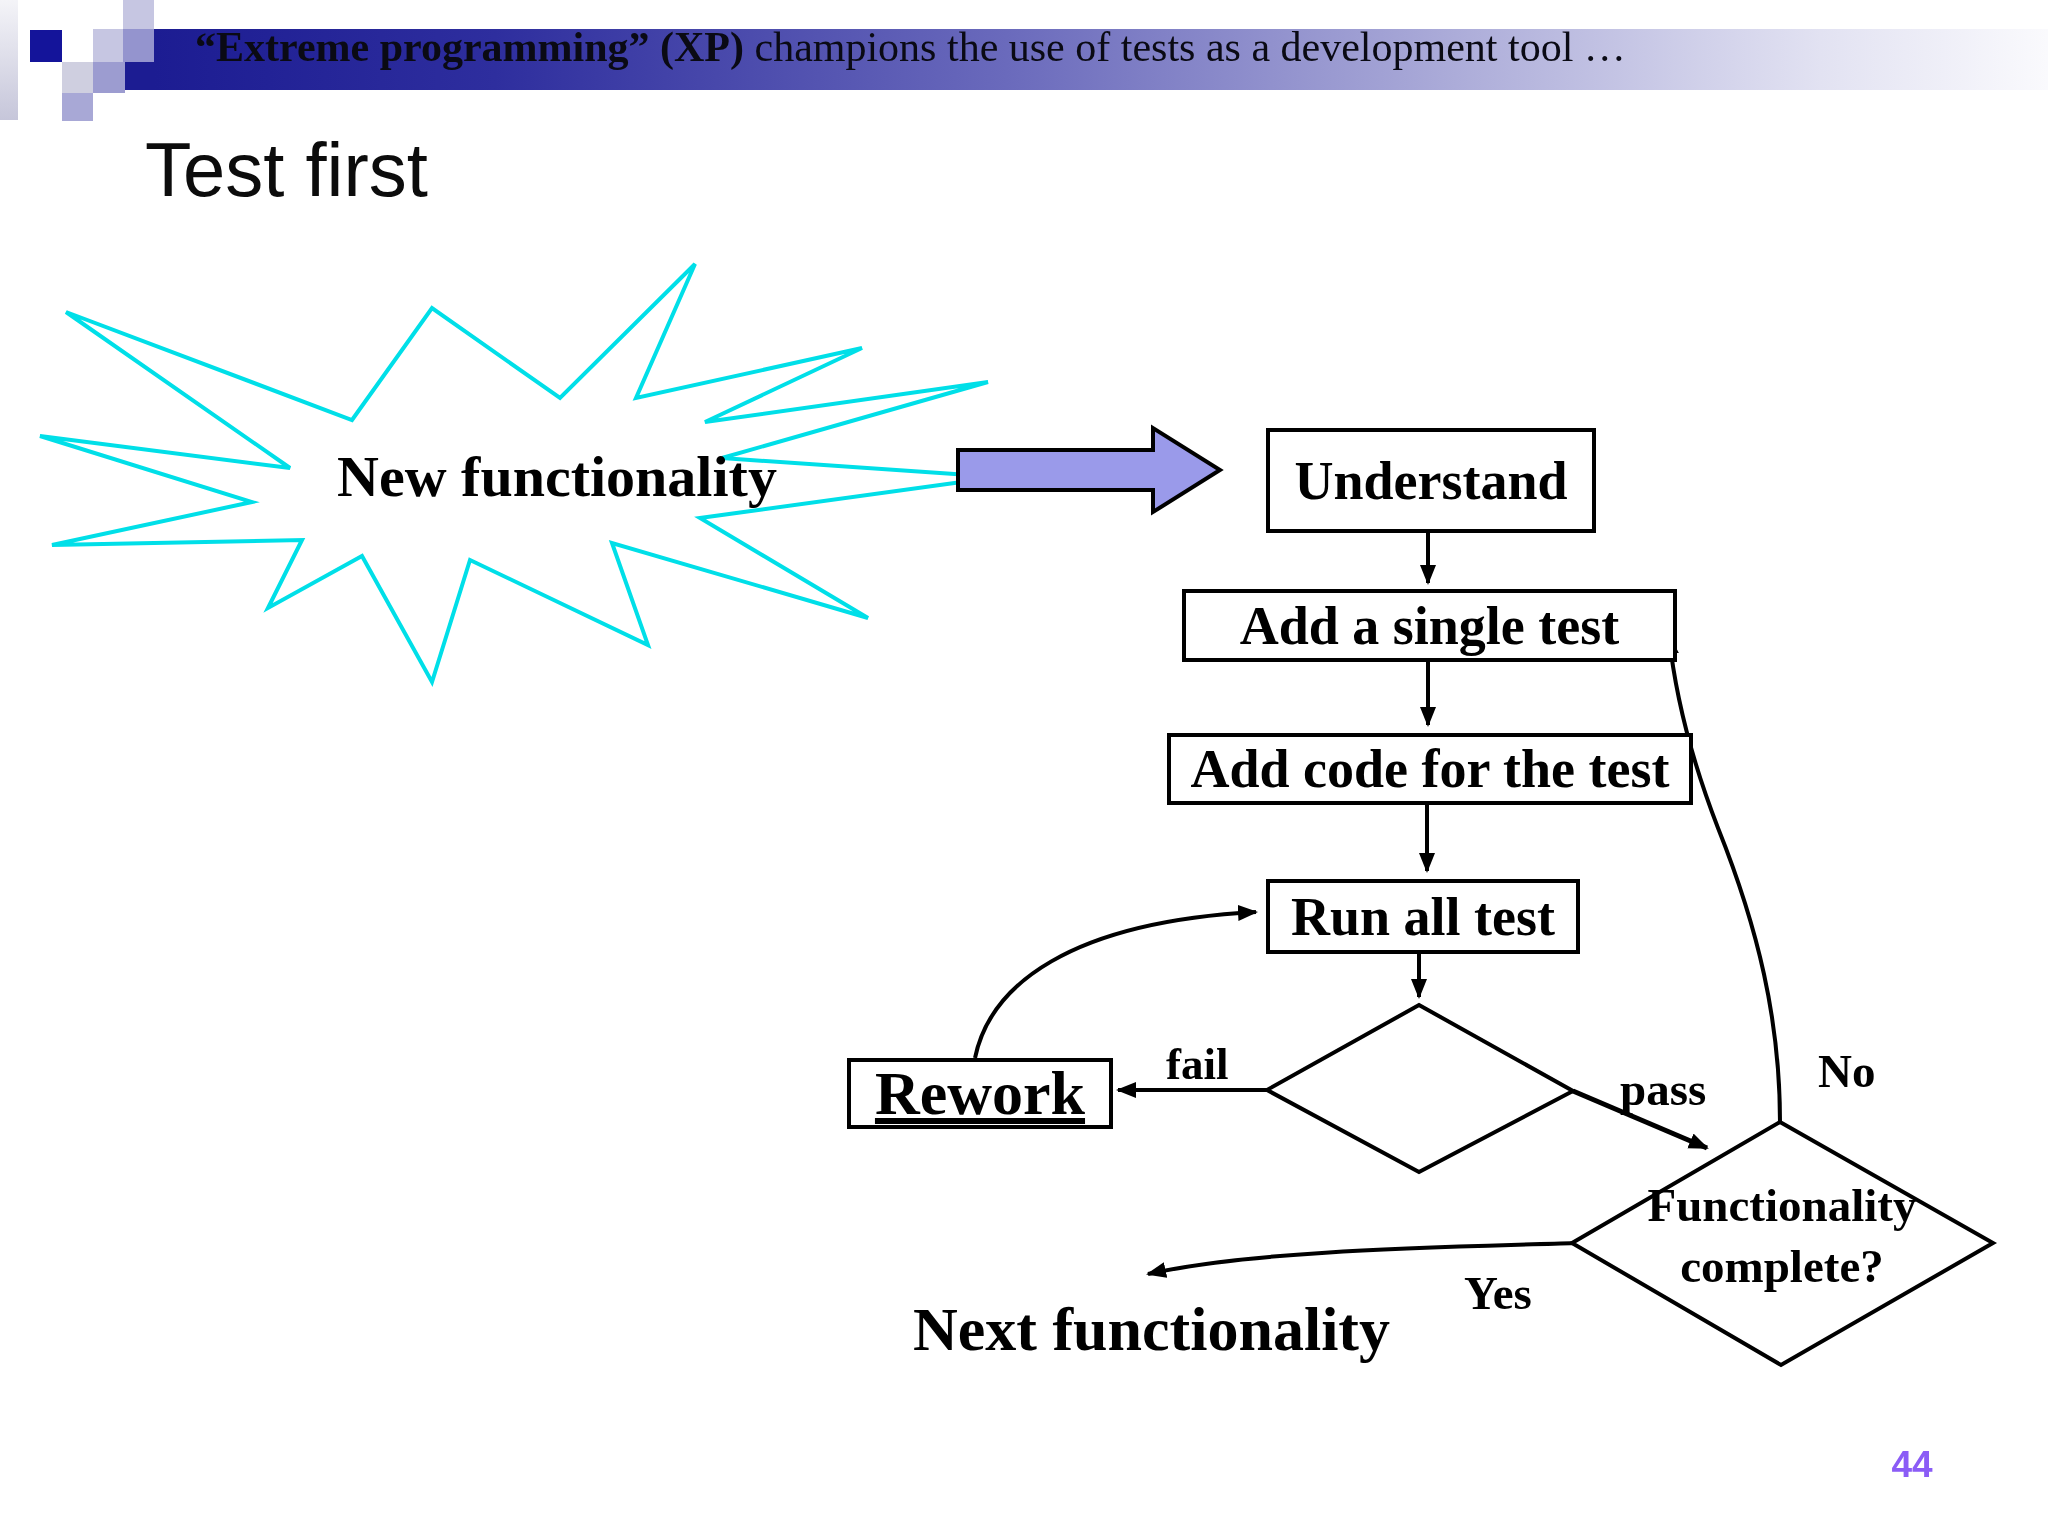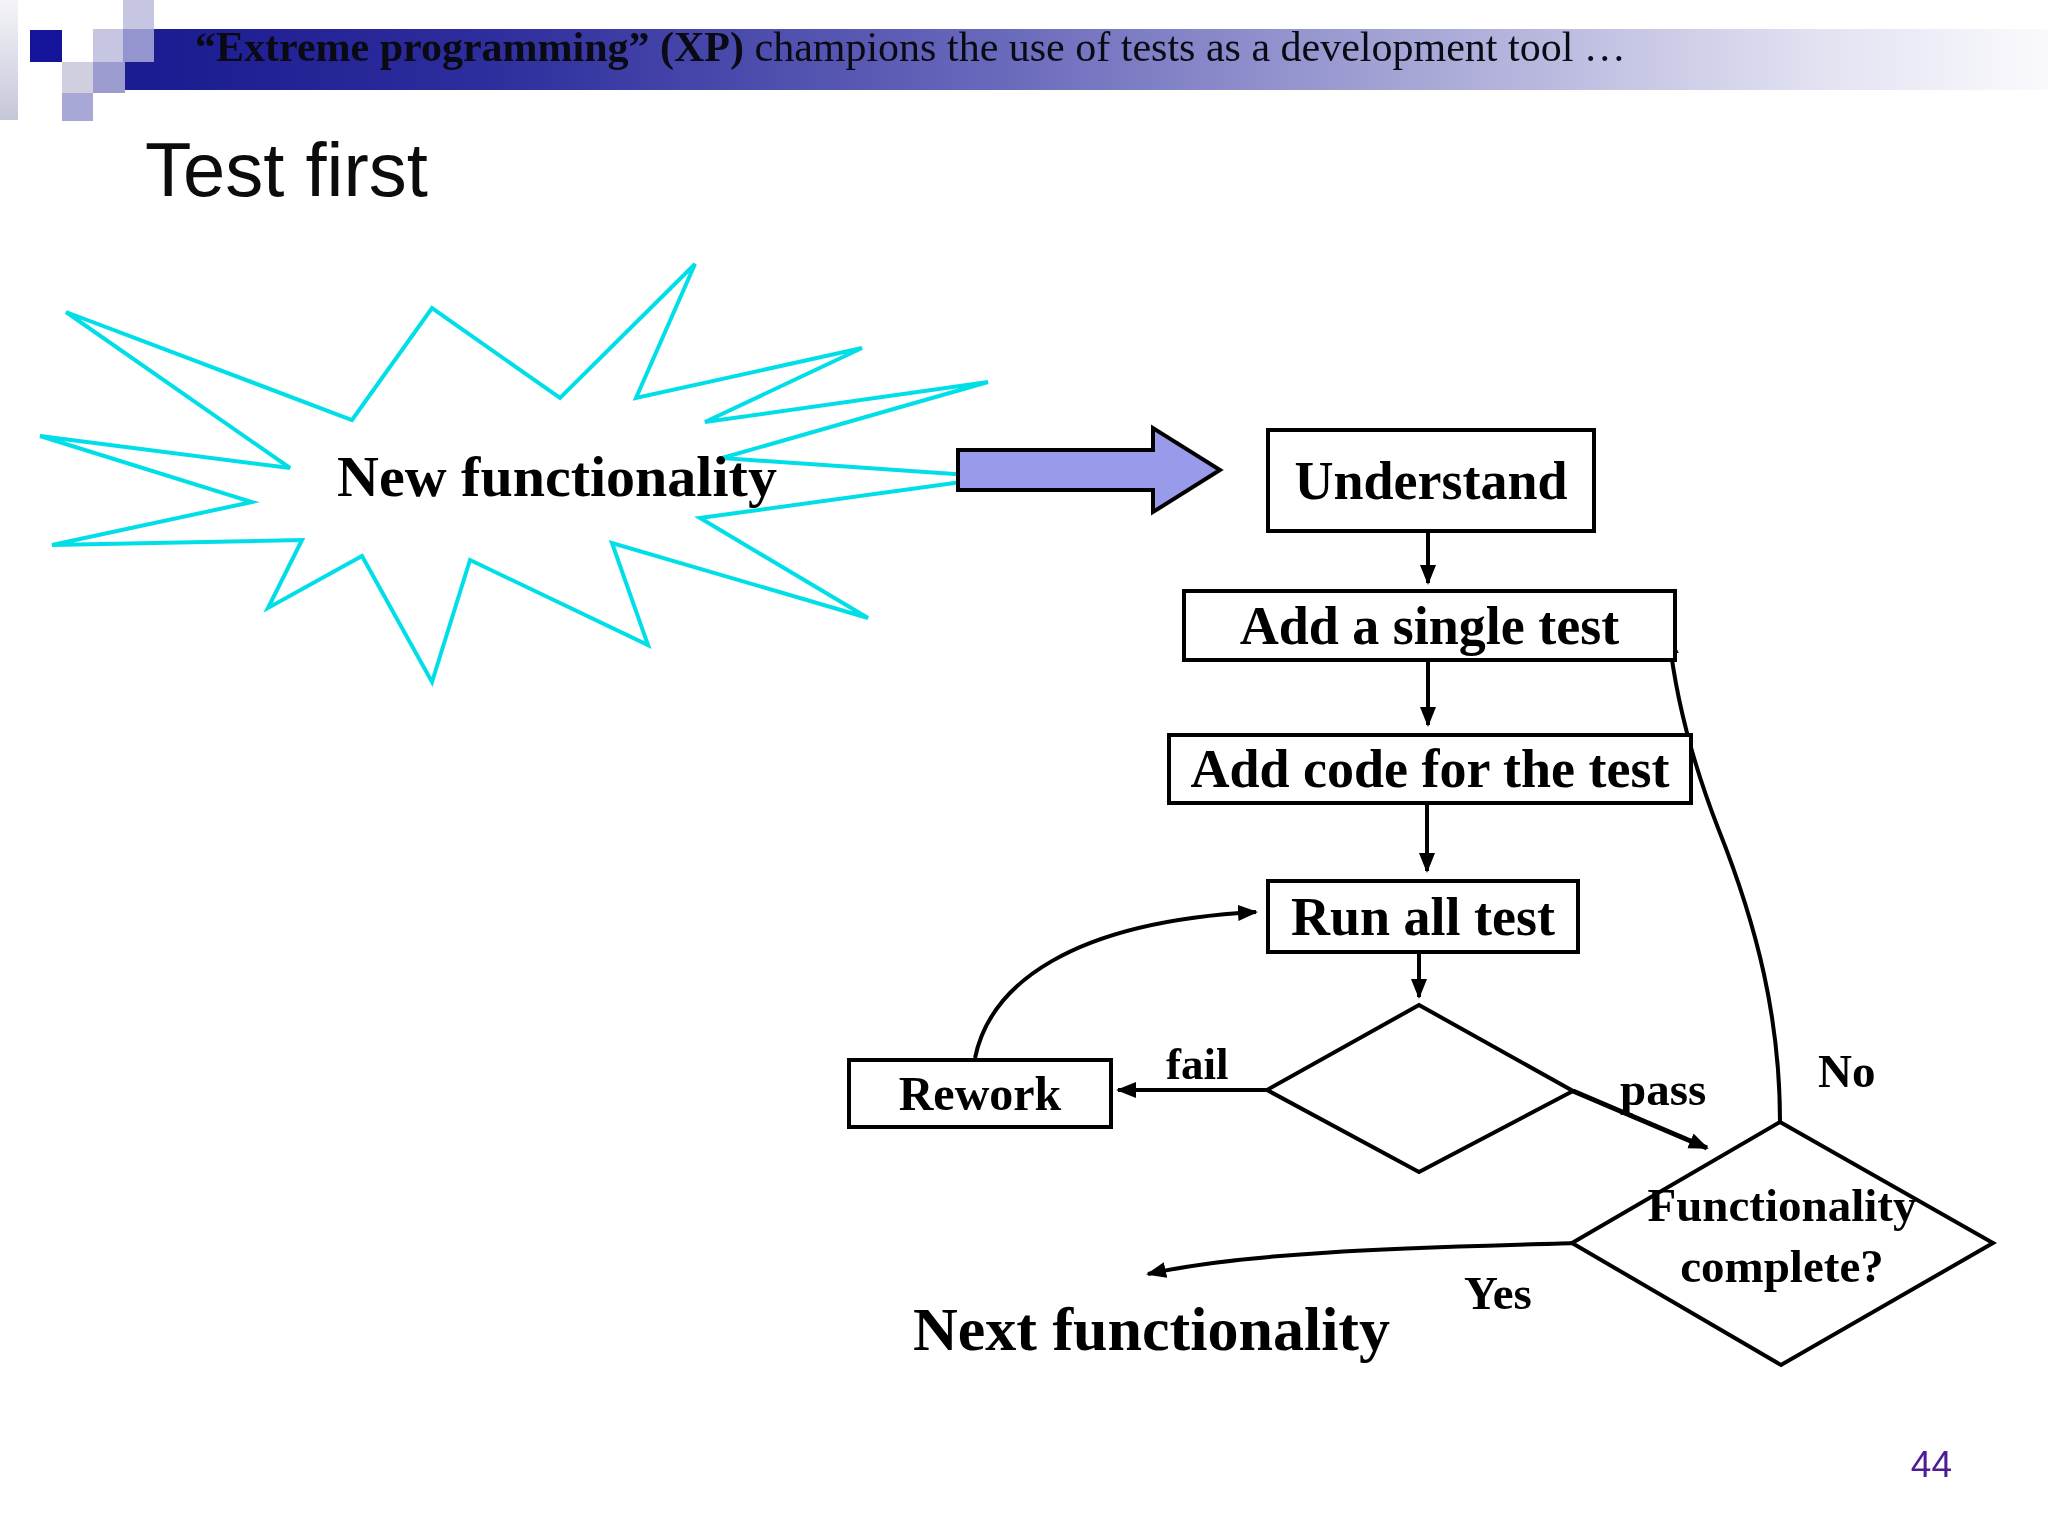--- a/index.html
+++ b/index.html
@@ -37,7 +37,7 @@
   #node-add-single-test{left:1182px;top:589px;width:487px;height:65px;font-size:54px;}
   #node-add-code{left:1167px;top:733px;width:518px;height:64px;font-size:54px;}
   #node-run-all-test{left:1266px;top:879px;width:306px;height:67px;font-size:54px;}
-  #node-rework{left:847px;top:1058px;width:258px;height:63px;font-size:48px;}
+  #node-rework{left:847px;top:1058px;width:258px;height:63px;font-size:62px;text-decoration:underline;}
   
   .diamond-label{
     position:absolute;display:flex;flex-direction:column;align-items:center;justify-content:center;

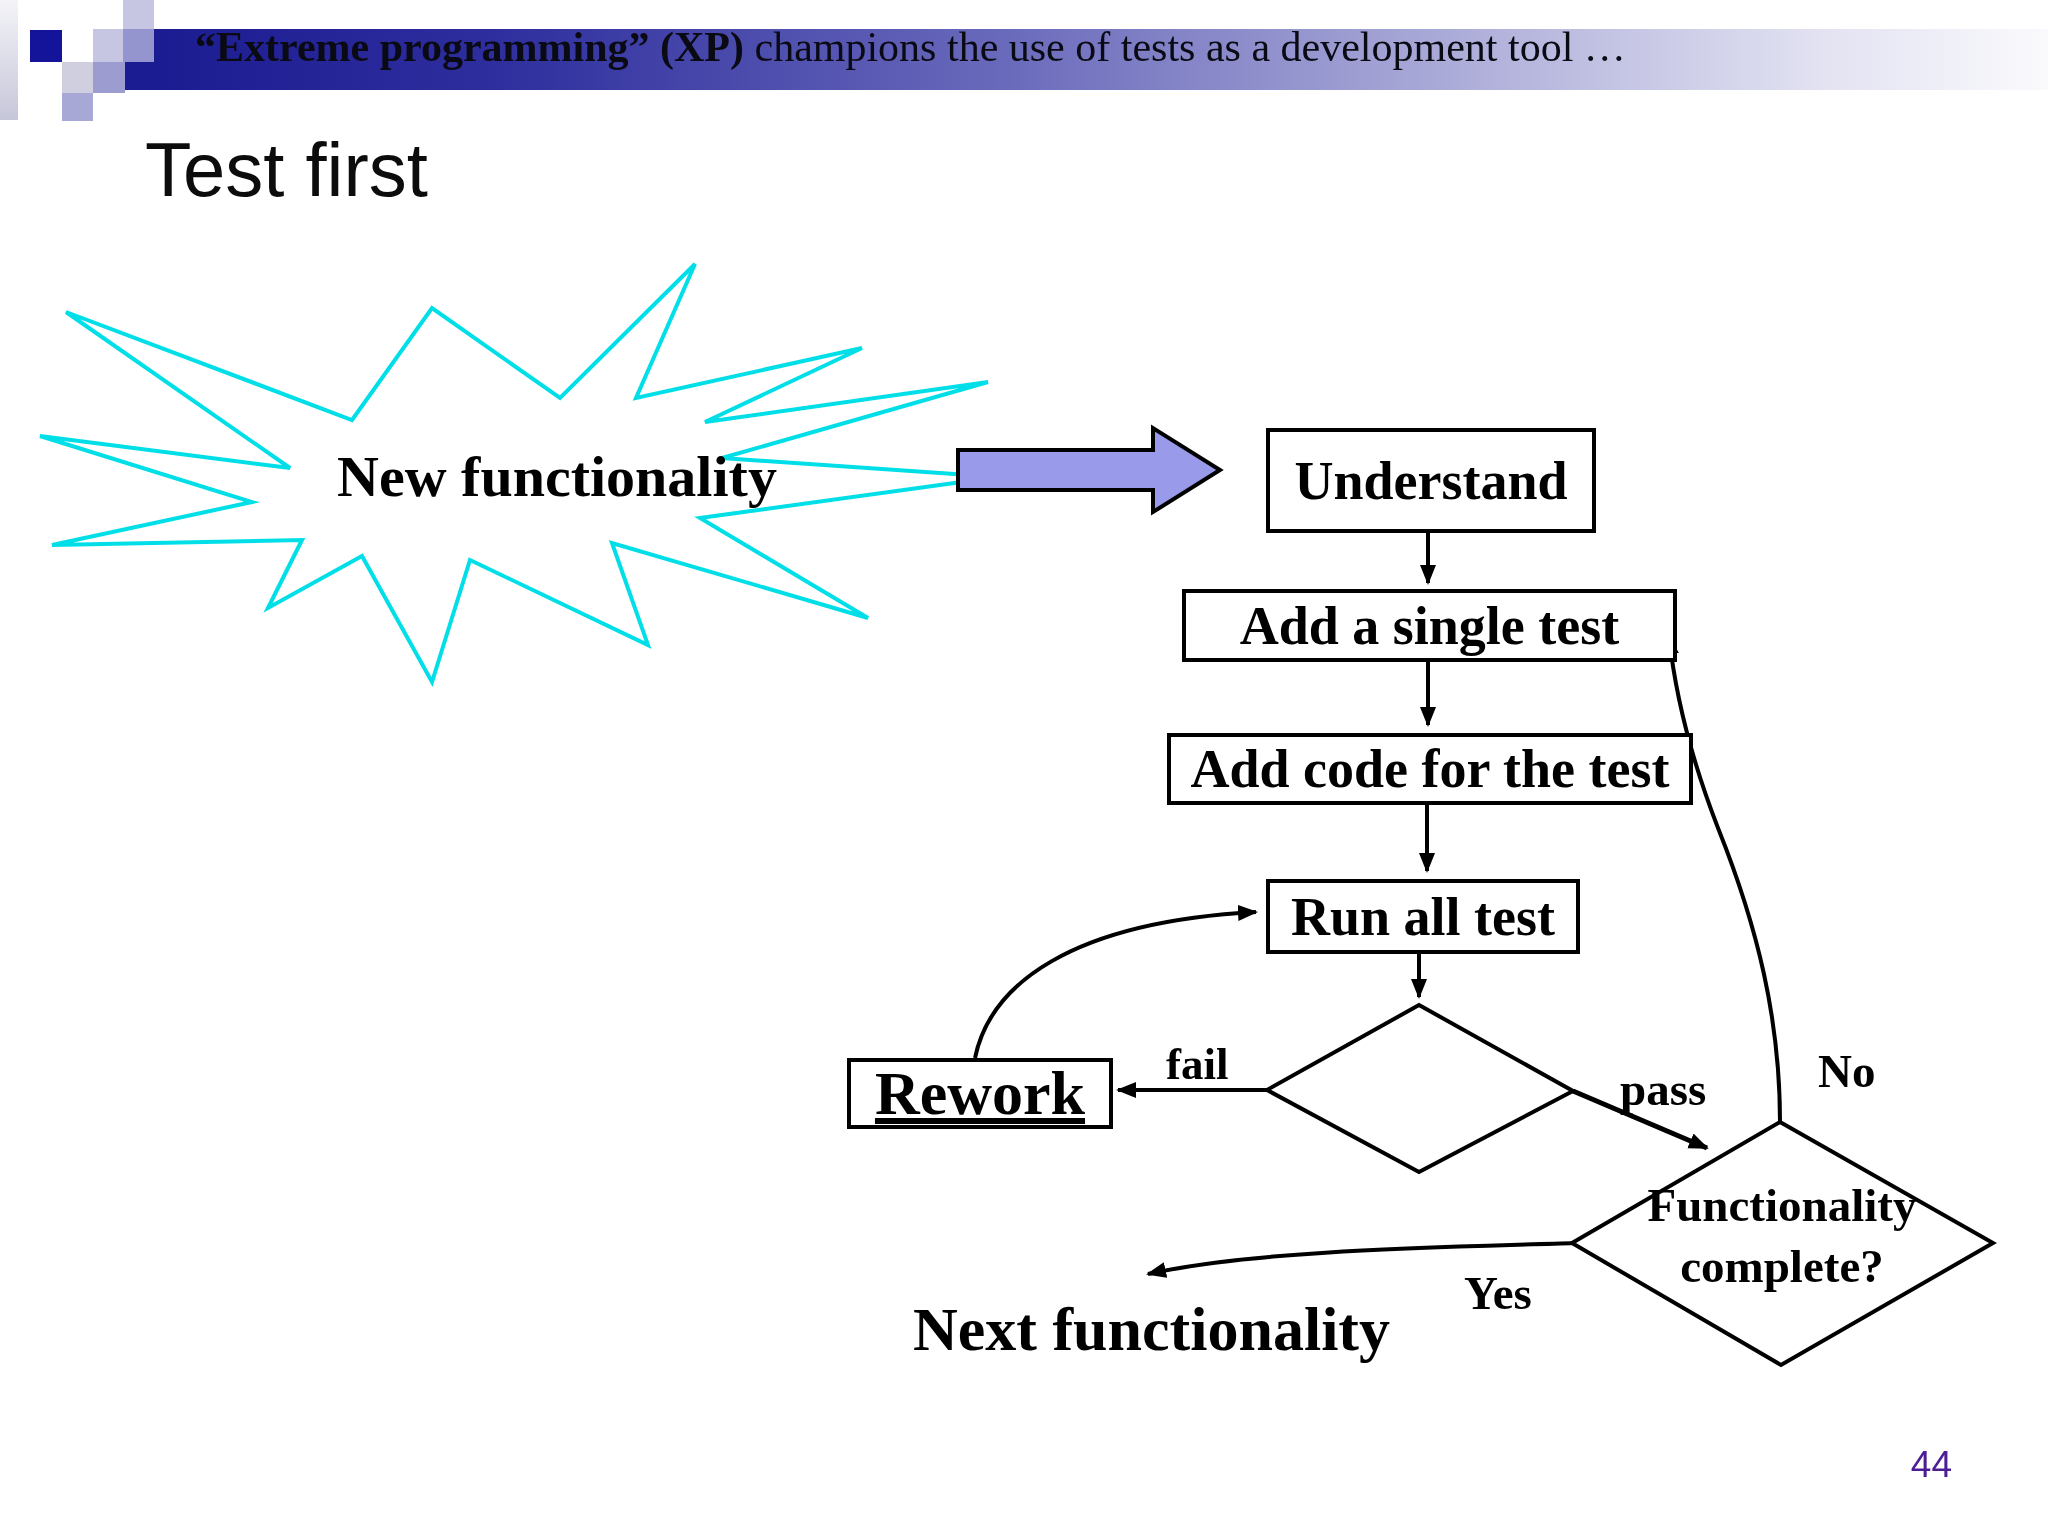--- a/index.html
+++ b/index.html
@@ -60,8 +60,8 @@
     left:913px;top:1294px;font-weight:bold;font-size:62px;color:#000;white-space:nowrap;
   }
   #page-number{
-    left:1872px;top:1444px;width:80px;text-align:right;
-    font-family:"Liberation Sans", sans-serif;font-weight:normal;font-size:37px;color:#4c1d95;
+    left:1872px;top:1444px;width:80px;text-align:center;
+    font-family:"Liberation Sans", sans-serif;font-weight:bold;font-size:37px;color:#8b5cf6;
   }
 </style>
 </head>

